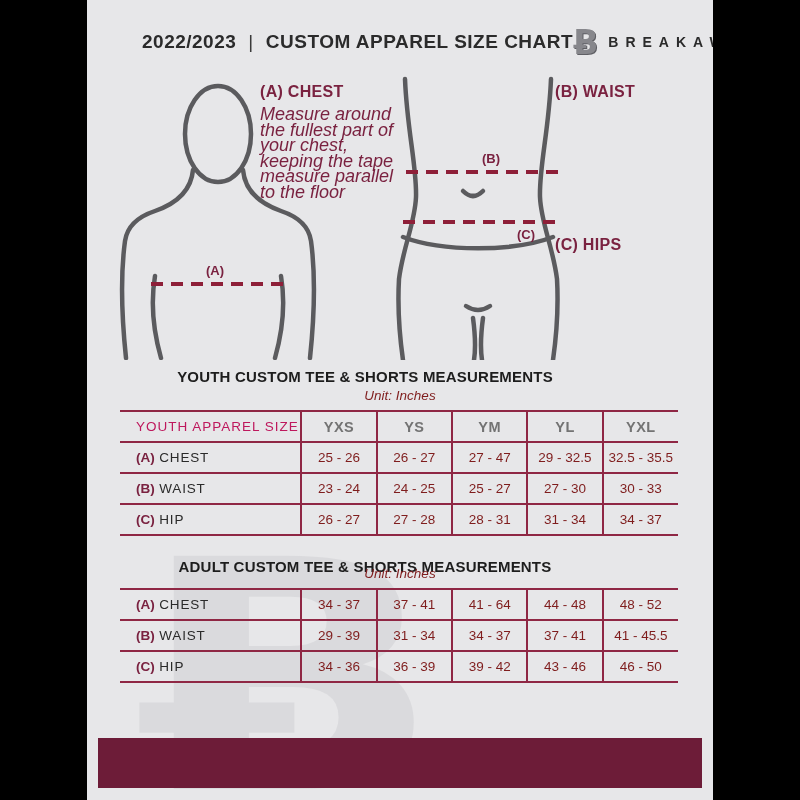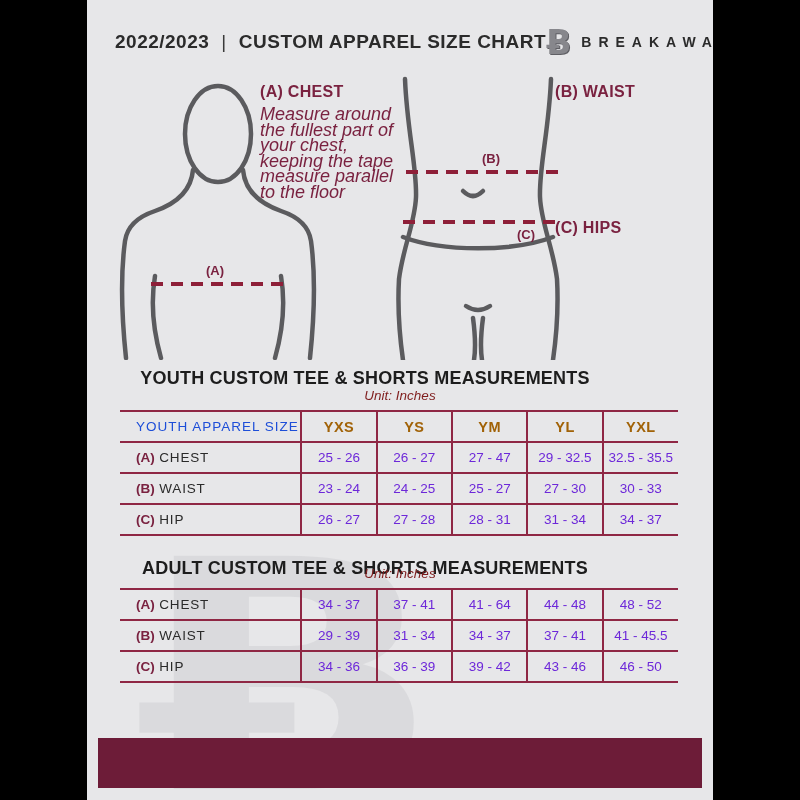--- a/index.html
+++ b/index.html
@@ -15,7 +15,7 @@
   
   .hdr { position:absolute; top:24px; left:28px; right:20px; height:36px;
     display:flex; justify-content:space-between; align-items:center; }
-  .hdr-left { font-weight:bold; font-size:19px; letter-spacing:0.5px; color:#2b2b2b; white-space:nowrap; }
+  .hdr-left { font-weight:bold; font-size:19px; letter-spacing:0.5px; color:#2b2b2b; white-space:nowrap;margin-left:27px; }
   .hdr-left .sep { margin:0 12px; font-weight:normal; color:#3a3a3a; }
   .brand-lockup { display:flex; align-items:center; gap:10px; }
   .logo-glyph { font-family:"DejaVu Sans", sans-serif; font-weight:bold; font-size:33px; line-height:1;

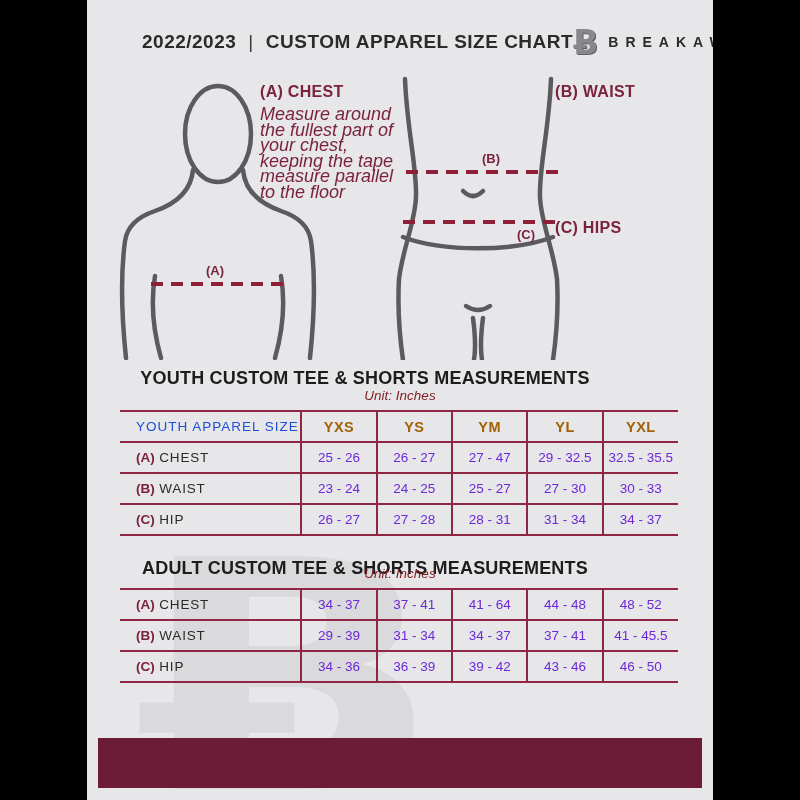--- a/index.html
+++ b/index.html
@@ -99,7 +99,7 @@
     <div class="instr" style="left:468px; top:83px; width:142px;">
       <h3>(B) WAIST</h3>
     </div>
-    <div class="instr" style="left:468px; top:219px; width:155px;">
+    <div class="instr" style="left:468px; top:236px; width:155px;">
       <h3>(C) HIPS</h3>
     </div>
 

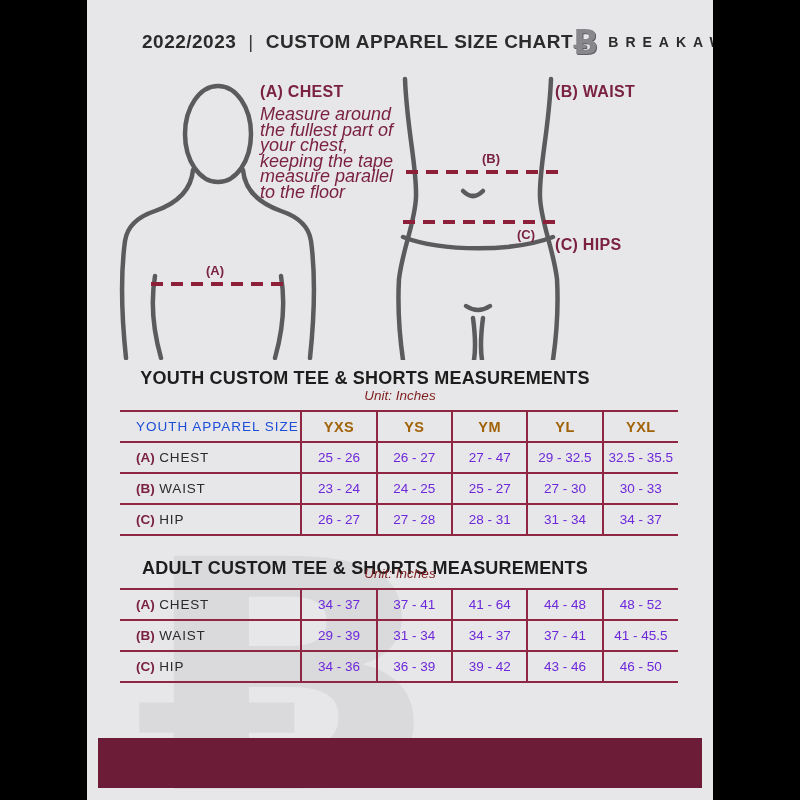--- a/index.html
+++ b/index.html
@@ -35,7 +35,7 @@
 
   
   .sec-title { position:absolute; left:0; width:556px; text-align:center;
-    font-weight:bold; font-size:18px; letter-spacing:0.2px; color:#1d1d1d; }
+    font-weight:bold; font-size:15px; letter-spacing:0.2px; color:#1d1d1d; }
   .sec-unit { position:absolute; left:0; width:626px; text-align:center;
     font-style:italic; font-size:13.5px; color:#7f1d1d; }
   table.size { position:absolute; left:33px; width:558px; border-collapse:collapse; table-layout:fixed; }

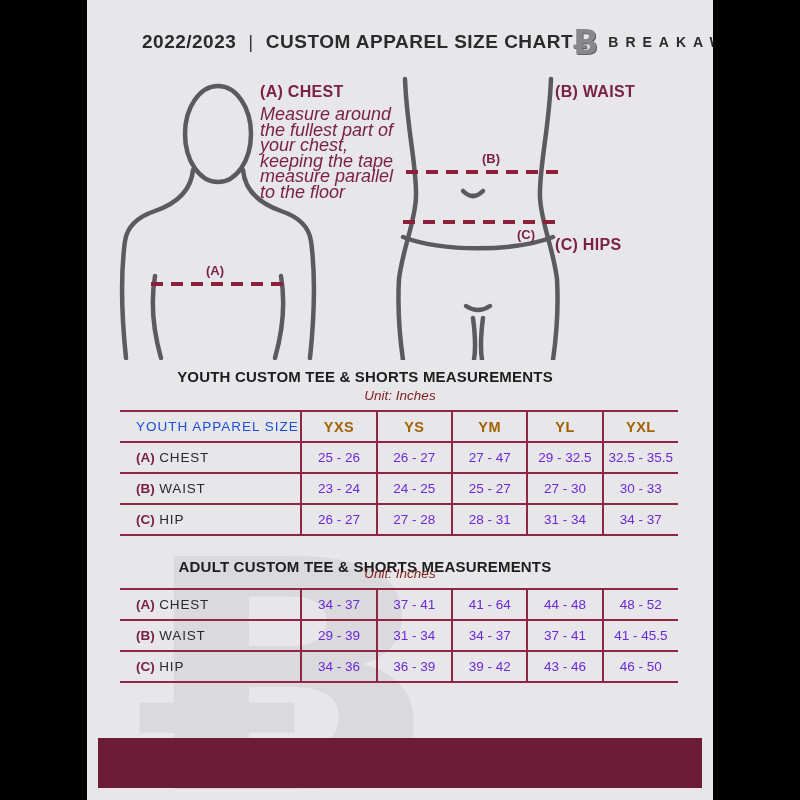--- a/index.html
+++ b/index.html
@@ -41,7 +41,7 @@
   table.size { position:absolute; left:33px; width:558px; border-collapse:collapse; table-layout:fixed; }
   table.size td { height:31px; border-top:2px solid #8f2744; border-bottom:2px solid #8f2744;
     font-size:13.5px; color:#6d28d9; vertical-align:middle; background:transparent; }
-  table.size td.lbl { width:32.5%; padding-left:16px; text-align:left; letter-spacing:1px; color:#1d4ed8; }
+  table.size td.lbl { width:32.5%; padding-left:16px; text-align:left; letter-spacing:1px; color:#be185d; }
   table.size td.val { width:13.5%; text-align:center; border-left:2px solid #8f2744; }
   table.size td.hdr-size { font-weight:bold; font-size:14.5px; letter-spacing:0.5px; color:#a16207;margin-left:20px; }
   table.size .pfx { font-weight:bold; color:#7a2240; letter-spacing:0; }

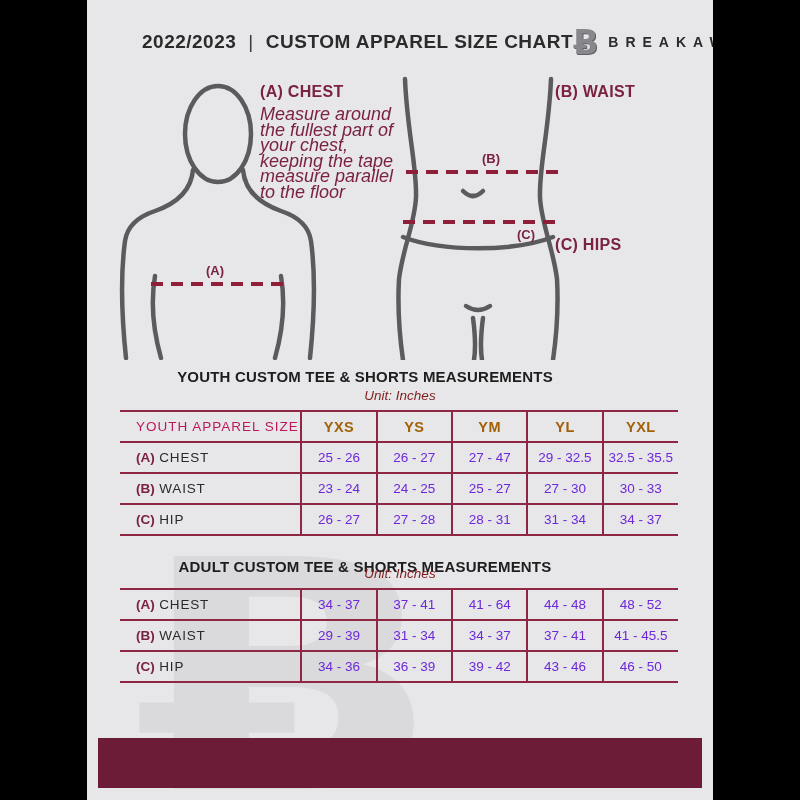--- a/index.html
+++ b/index.html
@@ -43,7 +43,7 @@
     font-size:13.5px; color:#6d28d9; vertical-align:middle; background:transparent; }
   table.size td.lbl { width:32.5%; padding-left:16px; text-align:left; letter-spacing:1px; color:#be185d; }
   table.size td.val { width:13.5%; text-align:center; border-left:2px solid #8f2744; }
-  table.size td.hdr-size { font-weight:bold; font-size:14.5px; letter-spacing:0.5px; color:#a16207;margin-left:20px; }
+  table.size td.hdr-size { font-weight:bold; font-size:14.5px; letter-spacing:0.5px; color:#737373;margin-left:20px; }
   table.size .pfx { font-weight:bold; color:#7a2240; letter-spacing:0; }
   table.size td.row-lbl { letter-spacing:0.8px; color:#2a2a2a; }
 

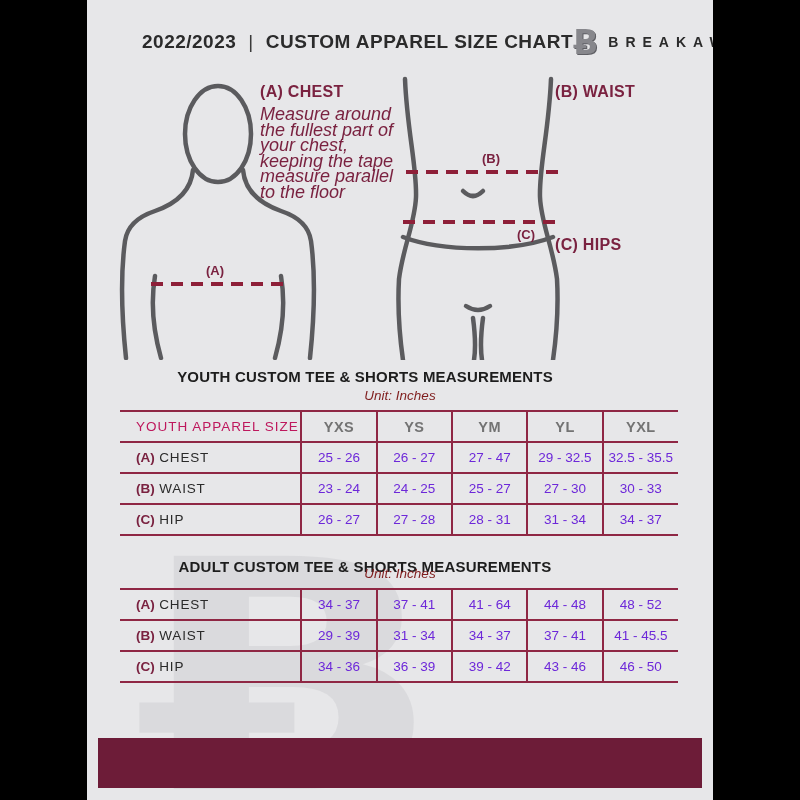--- a/index.html
+++ b/index.html
@@ -40,7 +40,7 @@
     font-style:italic; font-size:13.5px; color:#7f1d1d; }
   table.size { position:absolute; left:33px; width:558px; border-collapse:collapse; table-layout:fixed; }
   table.size td { height:31px; border-top:2px solid #8f2744; border-bottom:2px solid #8f2744;
-    font-size:13.5px; color:#6d28d9; vertical-align:middle; background:transparent; }
+    font-size:13.5px; color:#7f1d1d; vertical-align:middle; background:transparent; }
   table.size td.lbl { width:32.5%; padding-left:16px; text-align:left; letter-spacing:1px; color:#be185d; }
   table.size td.val { width:13.5%; text-align:center; border-left:2px solid #8f2744; }
   table.size td.hdr-size { font-weight:bold; font-size:14.5px; letter-spacing:0.5px; color:#737373;margin-left:20px; }

